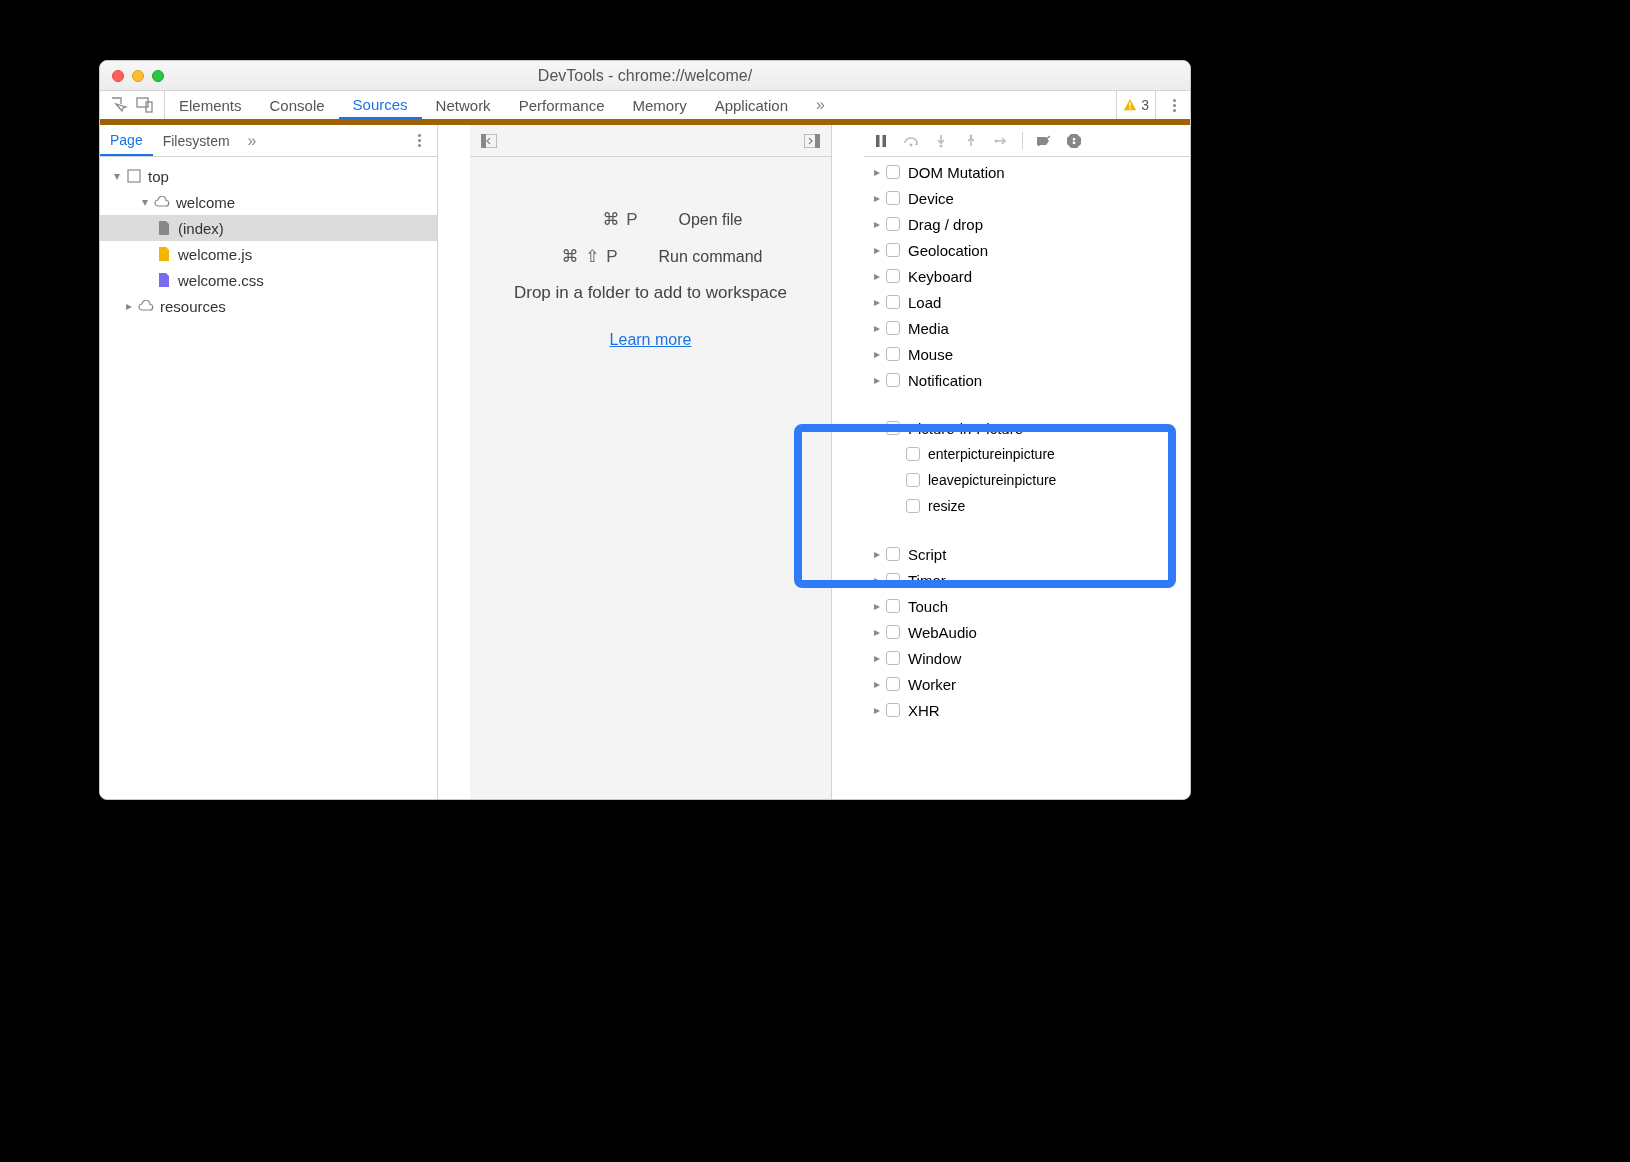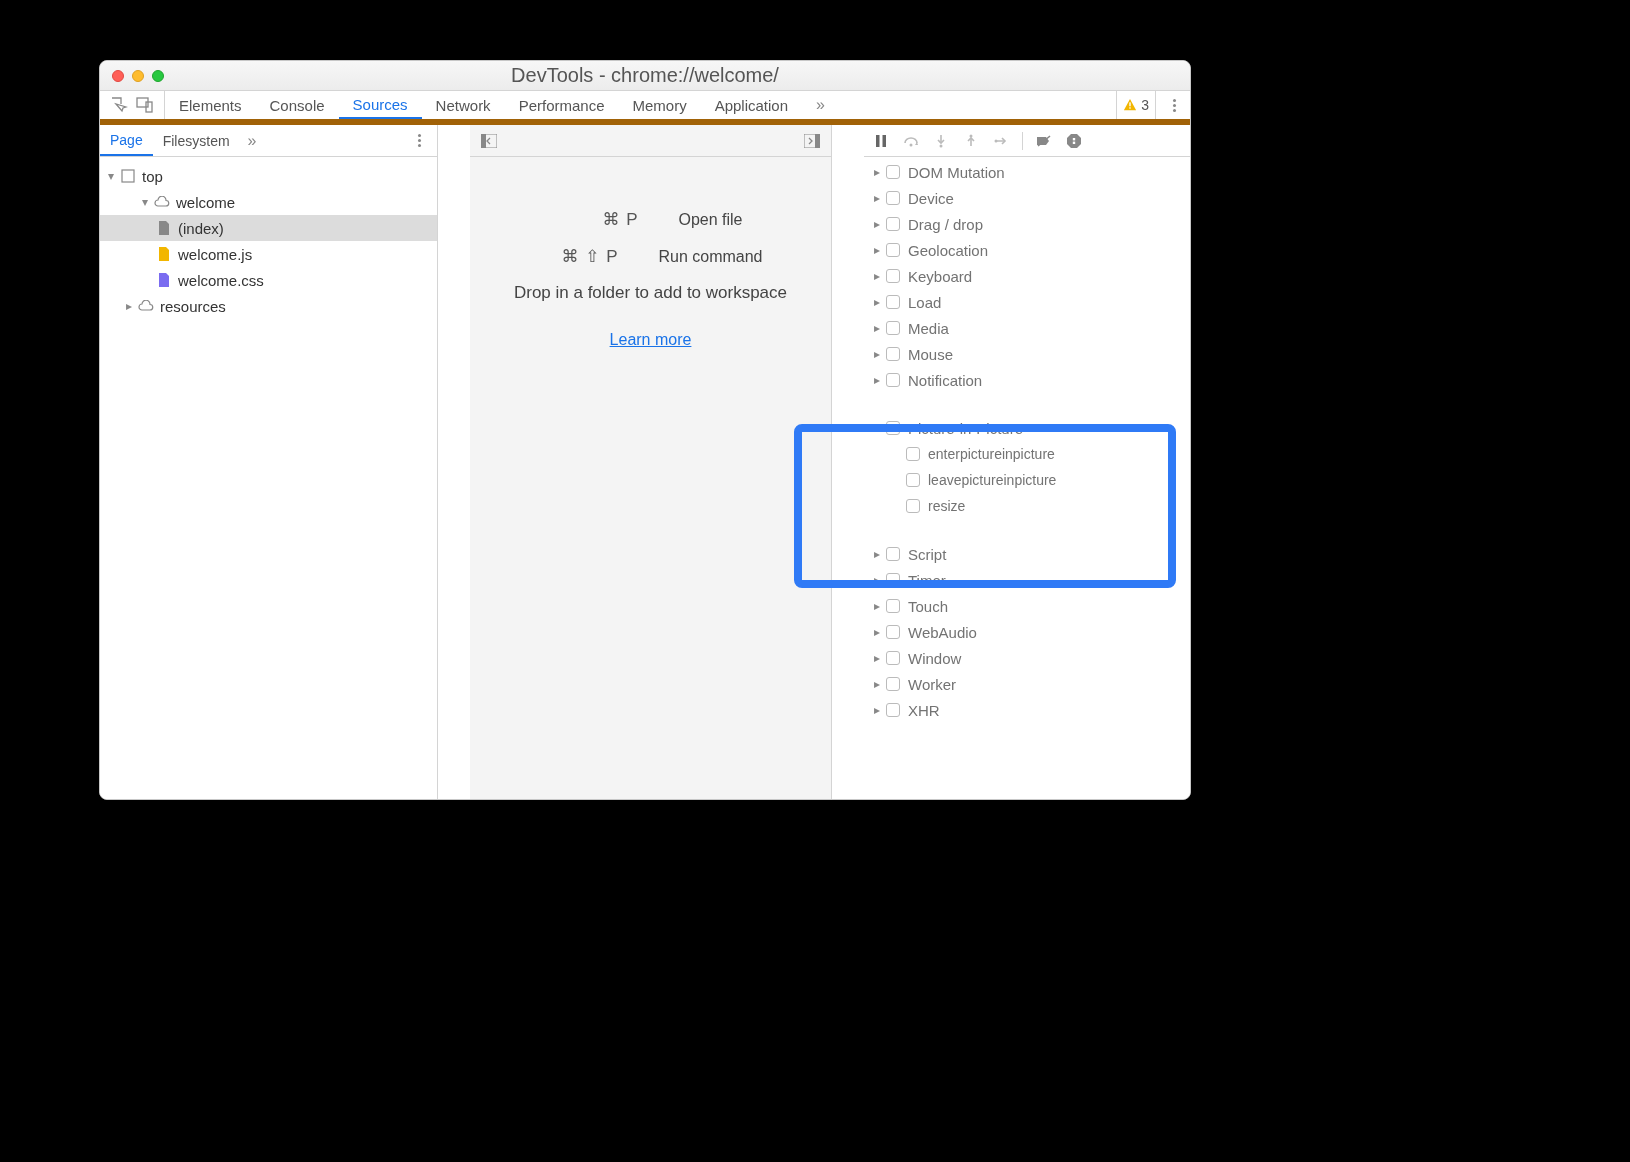--- a/index.html
+++ b/index.html
@@ -11,7 +11,7 @@
 .dot.red { background: #ff5f57; border:1px solid #e14942; }
 .dot.yellow { background: #febc2e; border:1px solid #dfa022; }
 .dot.green { background: #28c840; border:1px solid #1fa52e; }
-.title { position: absolute; left: 0; right: 0; text-align: center; font-size: 20px; color: #555; }
+.title { position: absolute; left: 0; right: 0; text-align: center; font-size: 16px; color: #555; }
 .toolbar { height: 34px; border-bottom: 6px solid #a16207; display: flex; align-items: stretch; }
 .tb-left { display: flex; align-items: center; padding: 0 10px; border-right: 1px solid #d4d4d4; gap: 8px; }
 .tb-icon { width: 18px; height: 18px; display: flex; align-items: center; justify-content: center; color: #555; }

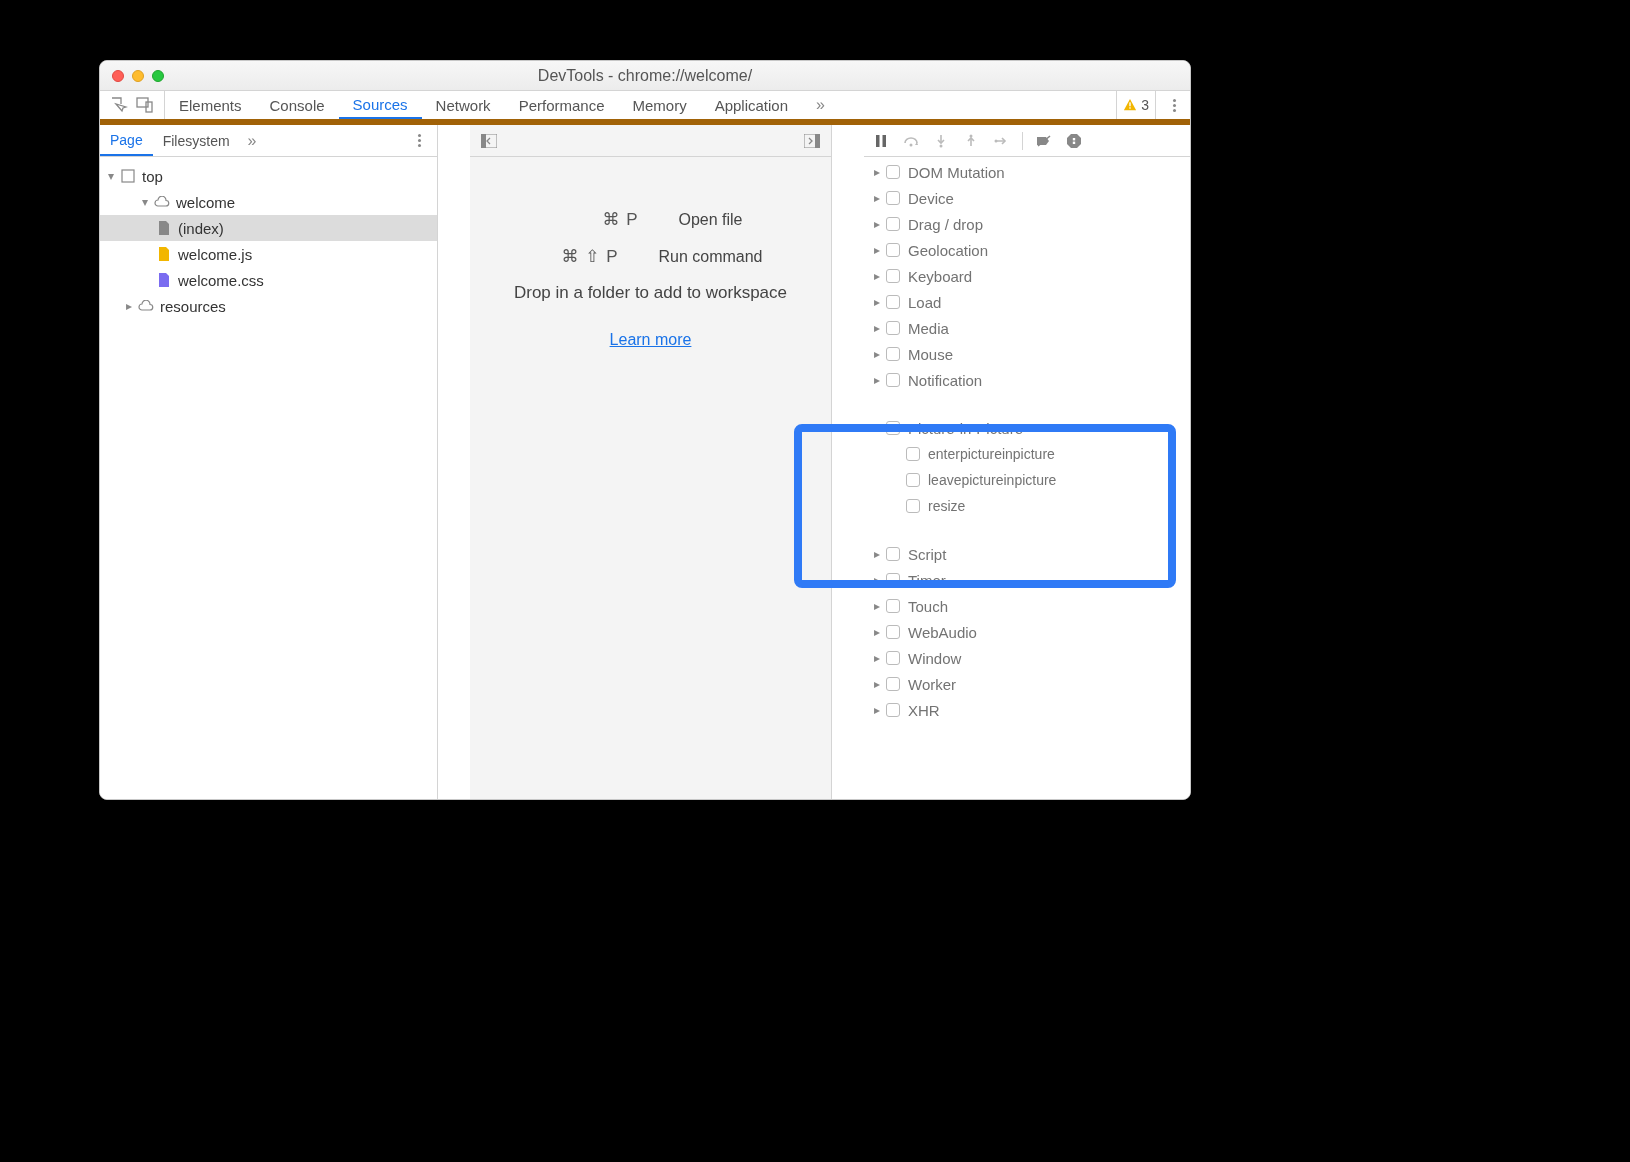--- a/index.html
+++ b/index.html
@@ -132,7 +132,7 @@
           </div>
       </div>
       <div class="tree">
-        <div class="tree-row" style="padding-left:6px">
+        <div class="tree-row" style="padding-left:12px">
           <span class="disclosure down"></span>
           <span class="ticon">
               <svg width="14" height="14">

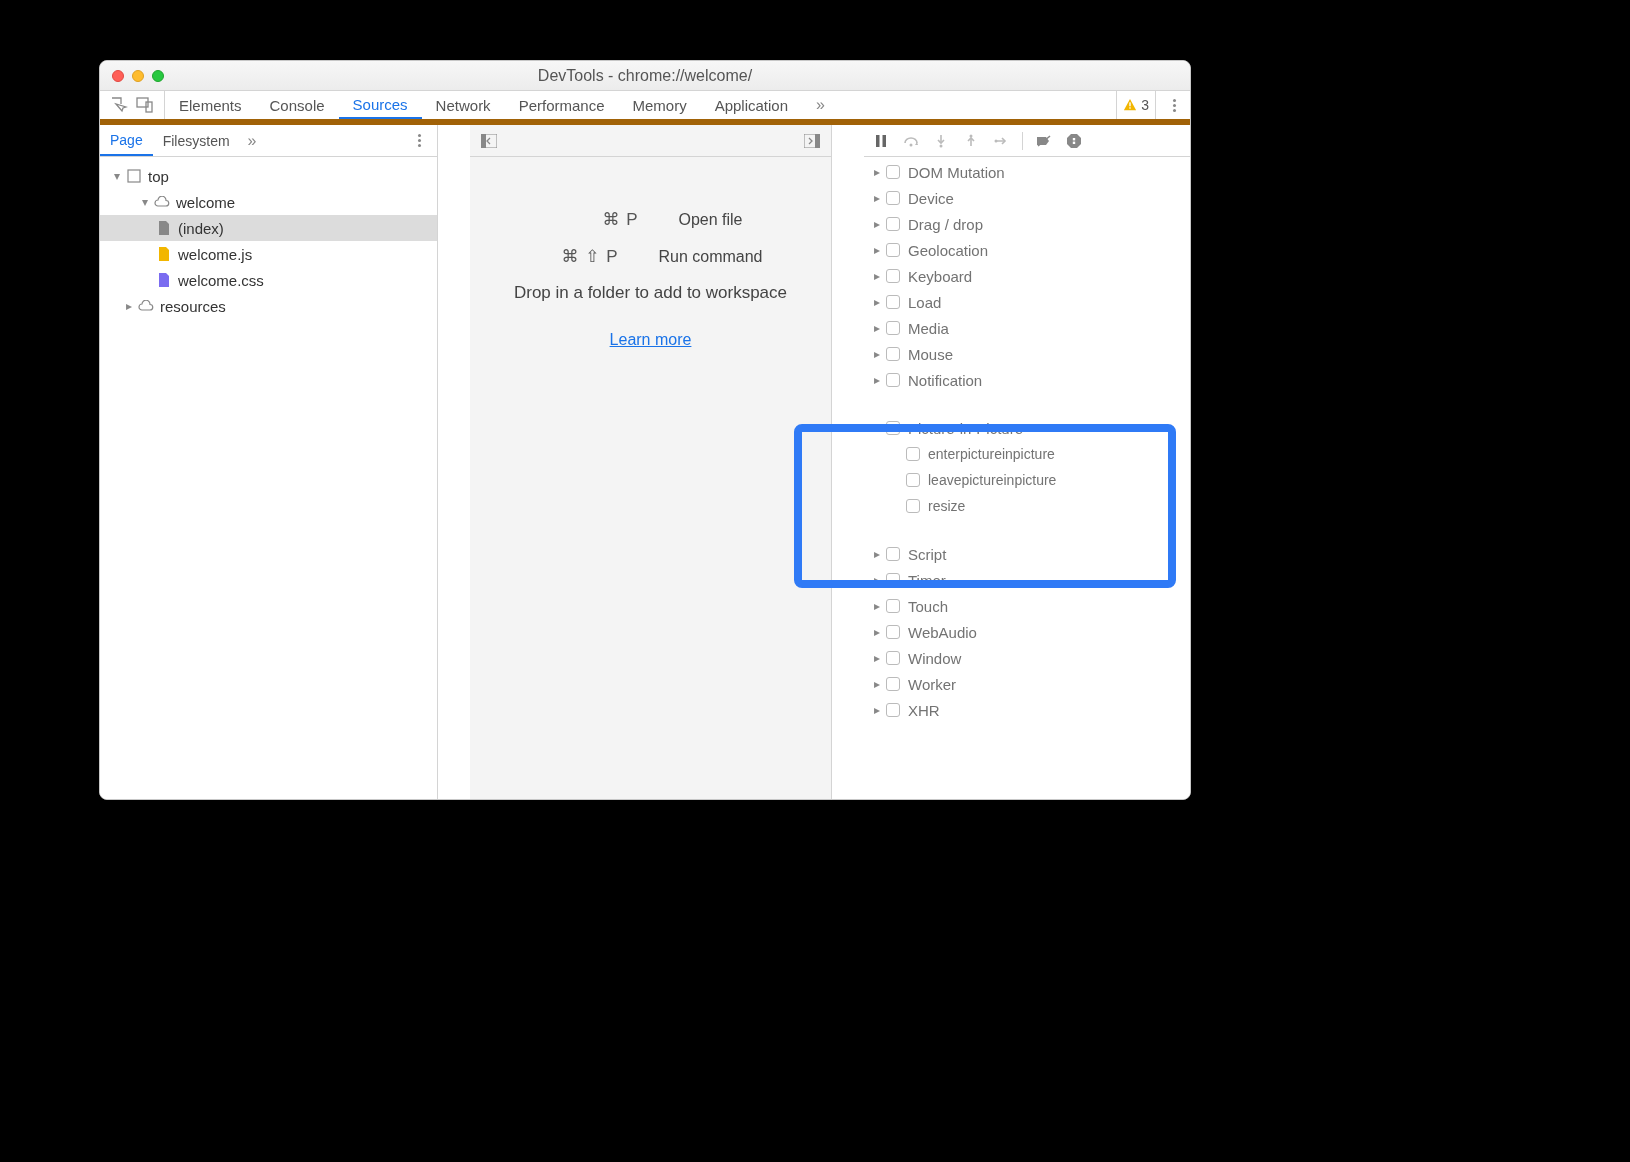--- a/index.html
+++ b/index.html
@@ -48,7 +48,7 @@
 .rp-toolbar { height: 32px; border-bottom: 1px solid #d4d4d4; display: flex; align-items: center; padding: 0 8px; gap: 12px; color: #888; }
 .rp-toolbar .sep { width: 1px; height: 18px; background: #d4d4d4; }
 .rp-icon { width: 18px; height: 18px; display: flex; align-items: center; justify-content: center; color: #888; }
-.rp-body { flex: 1; overflow: auto; padding: 2px 0 1px; font-size: 15px; color: #737373; text-align: center; }
+.rp-body { flex: 1; overflow: auto; padding: 2px 0 1px; font-size: 15px; color: #000000; text-align: center; }
 .bp-row { display: flex; align-items: center; height: 26px; padding-left: 8px; cursor: pointer; }
 .bp-row .disclosure { margin-right: 4px; }
 .cb { width: 14px; height: 14px; border: 1px solid #bbb; border-radius: 3px; background: #fff; margin-right: 8px; flex-shrink: 0; }

